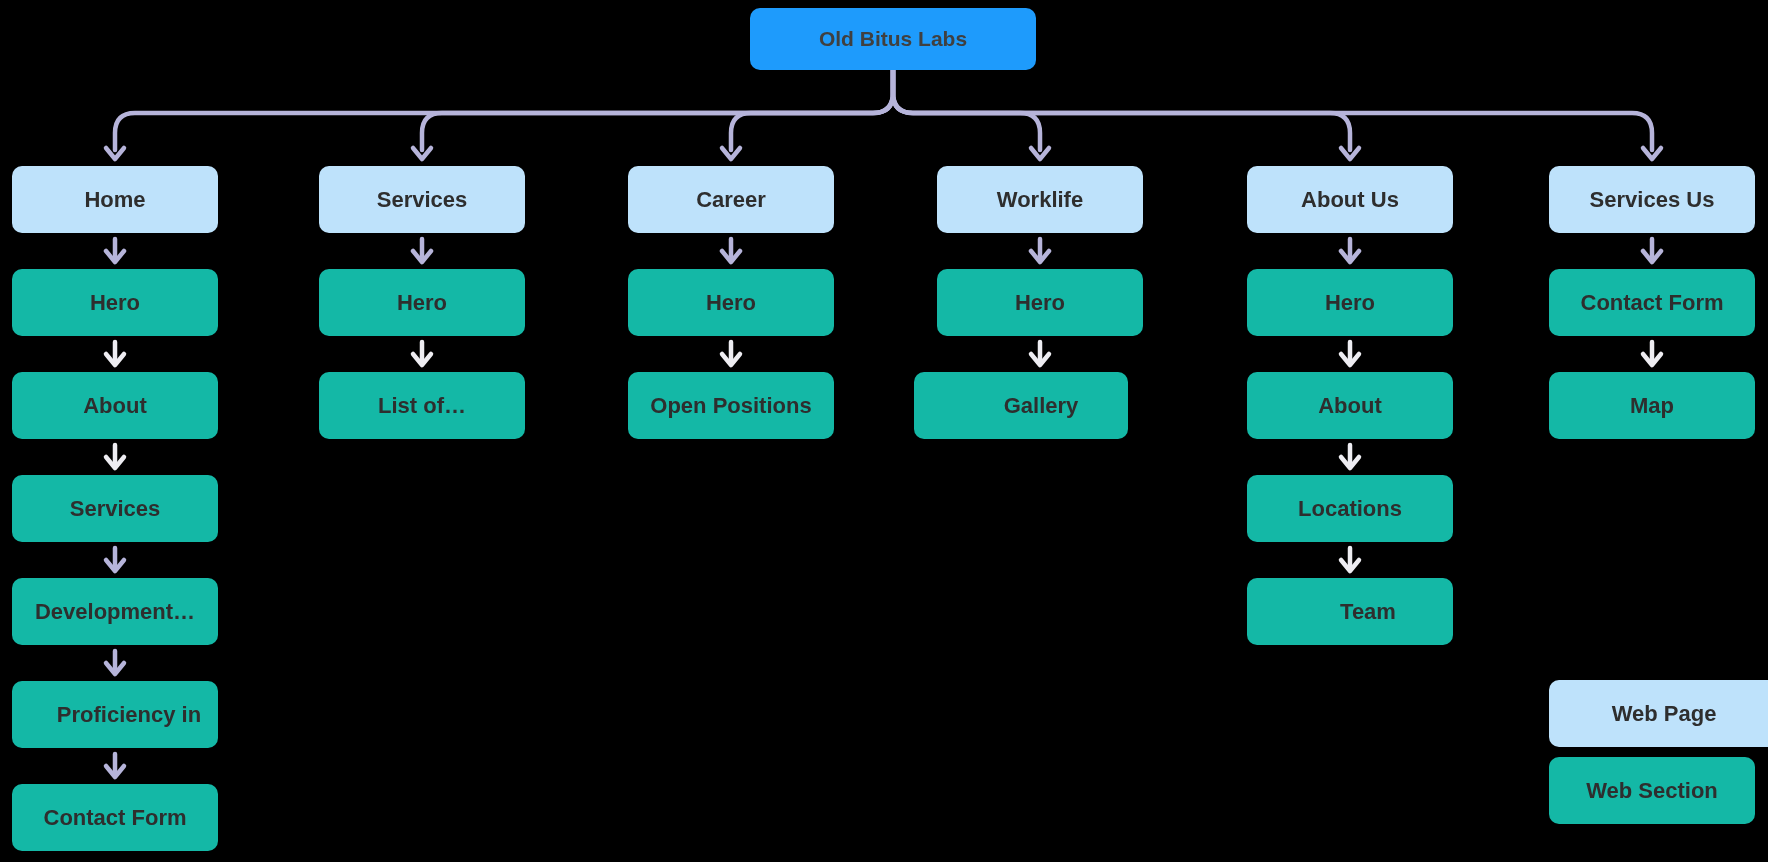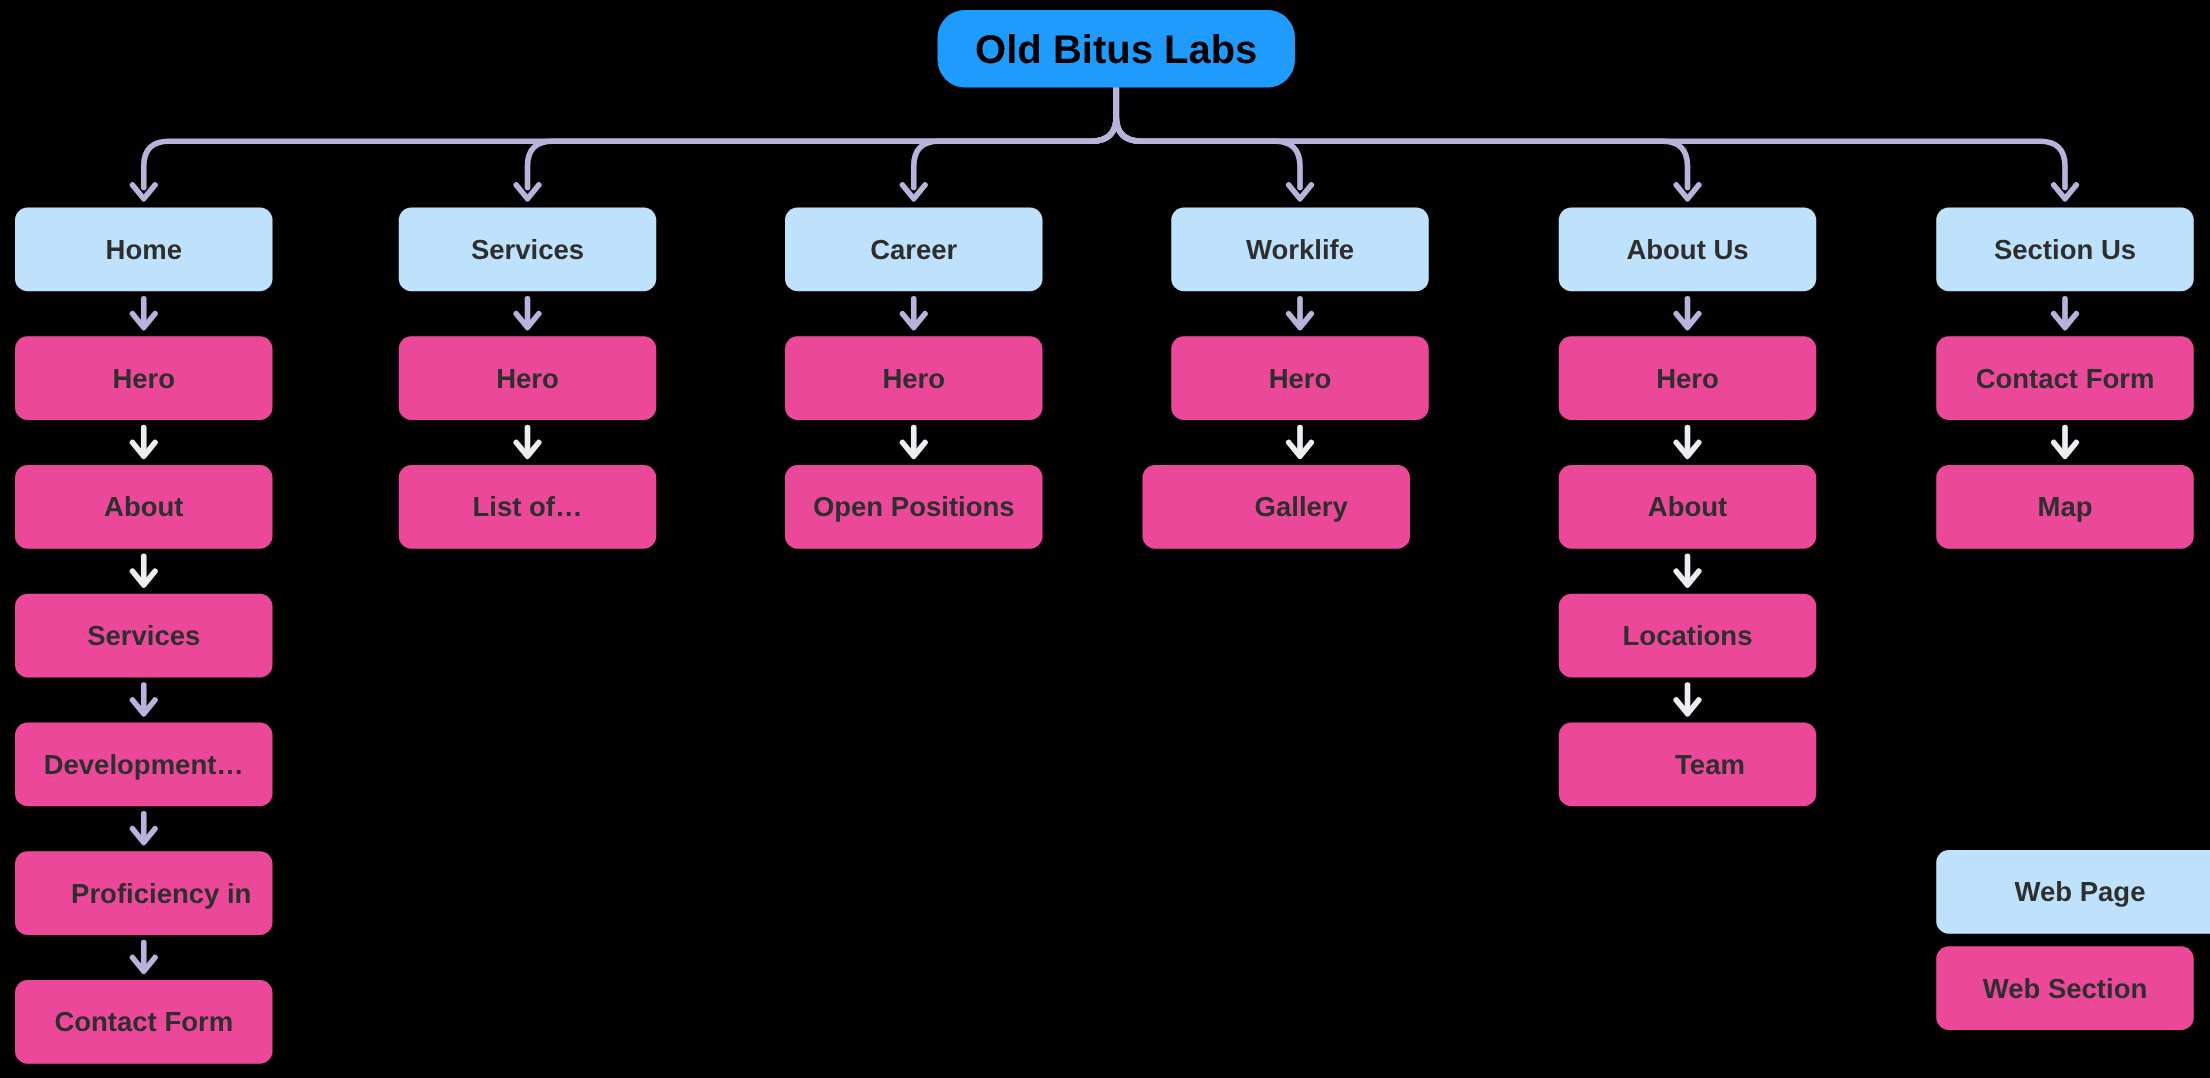--- a/index.html
+++ b/index.html
@@ -32,9 +32,8 @@
   }
   .node.root {
     background: #1E9BFC;
-    color: #000000;
-    font-size: 32px;
-    border-radius: 22px;
+    color: #404040;
+    font-size: 21px;
   }
   .node.page { background: #BEE2FB; }
   .node.section { background: #ec4899; }

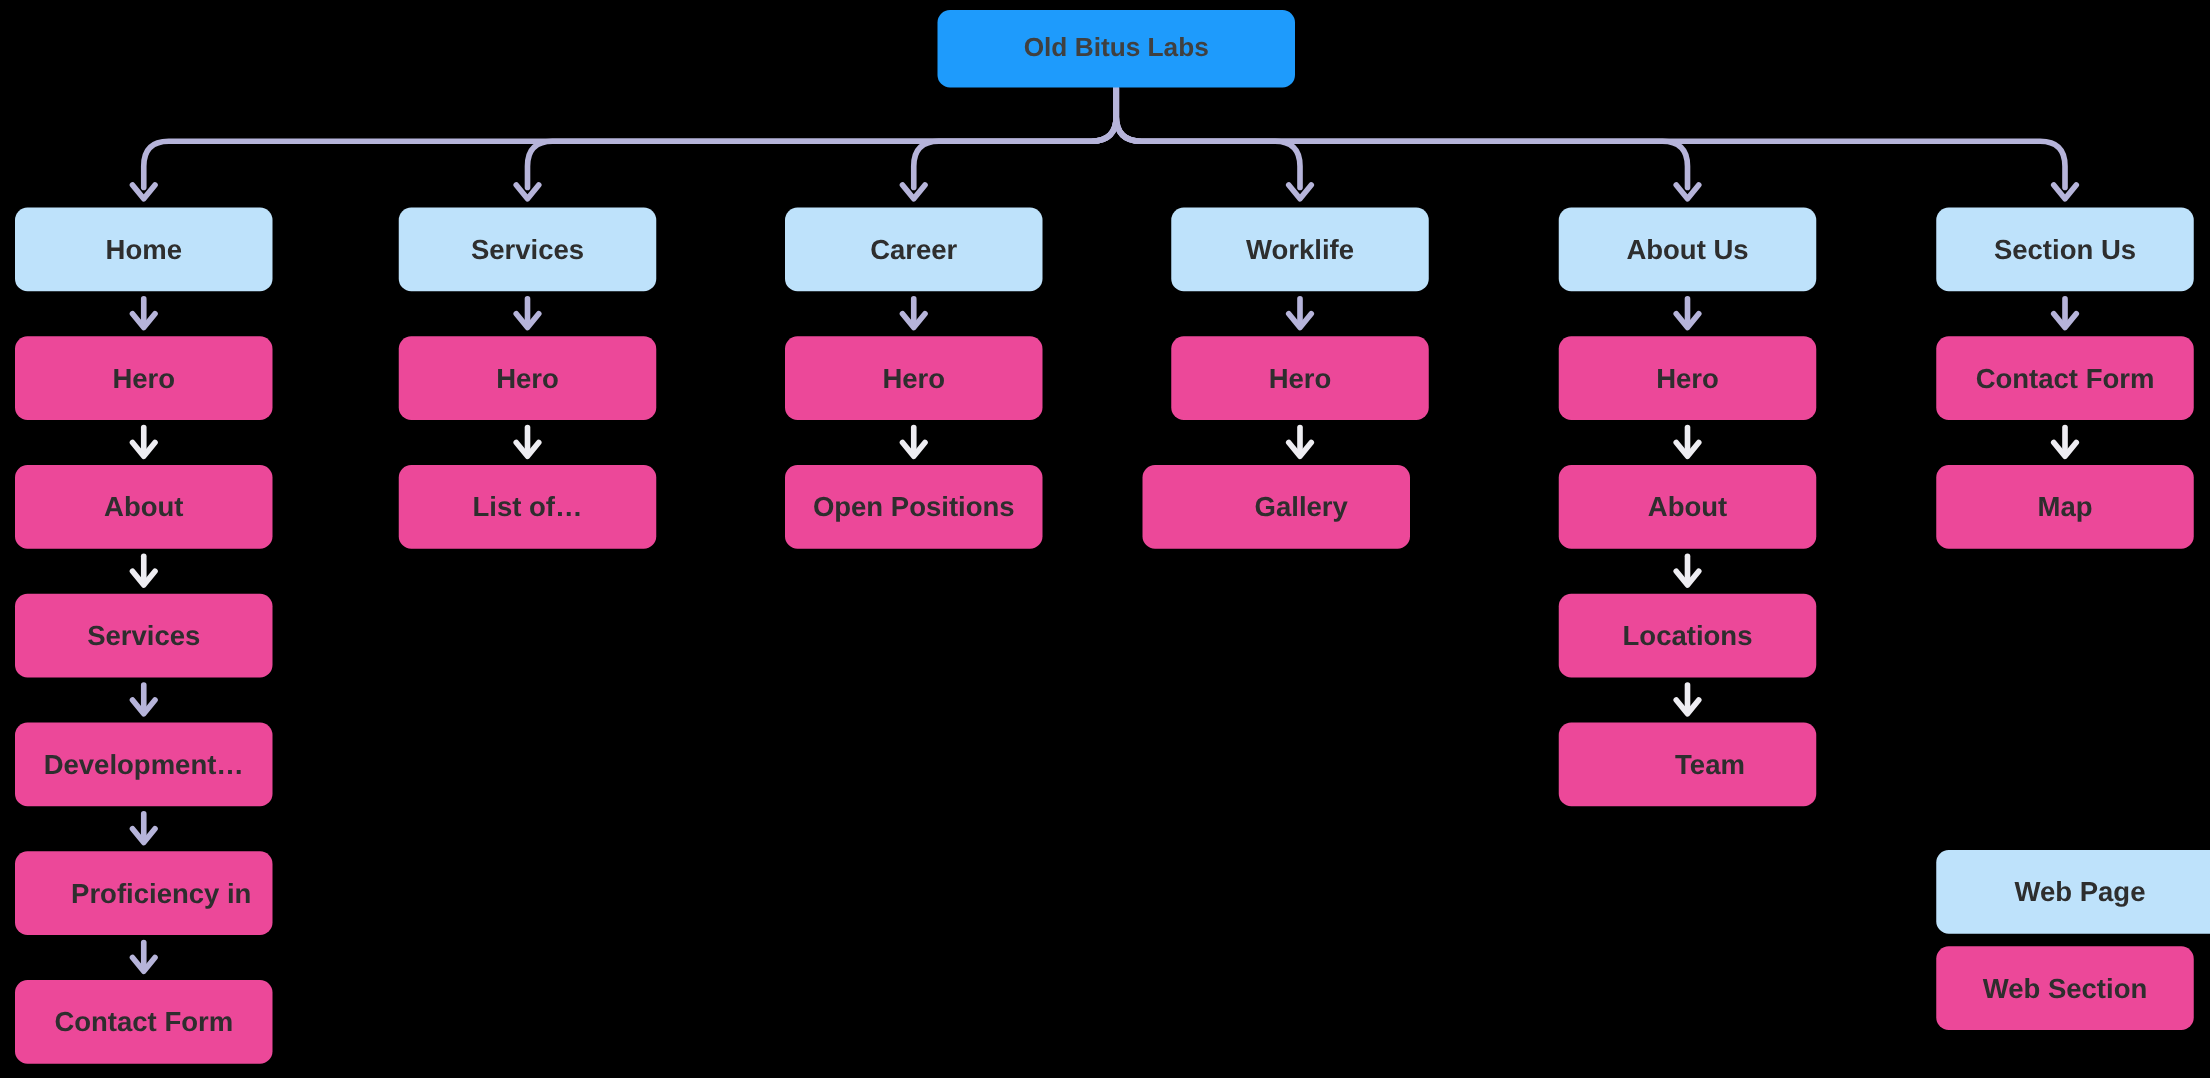--- a/index.html
+++ b/index.html
@@ -117,7 +117,7 @@
       <div class="node section" style="left: 1247px; top: 372px; width: 206px; height: 67px;">About</div>
       <div class="node section" style="left: 1247px; top: 475px; width: 206px; height: 67px;">Locations</div>
       <div class="node section" style="left: 1247px; top: 578px; width: 206px; height: 67px; padding-left: 36px;">Team</div>
-      <div class="node page" style="left: 1549px; top: 166px; width: 206px; height: 67px;">Section Us</div>
+      <div class="node page" style="left: 1549px; top: 166px; width: 206px; height: 67px;">Services Us</div>
       <div class="node section" style="left: 1549px; top: 269px; width: 206px; height: 67px;">Contact Form</div>
       <div class="node section" style="left: 1549px; top: 372px; width: 206px; height: 67px;">Map</div>
     </div>

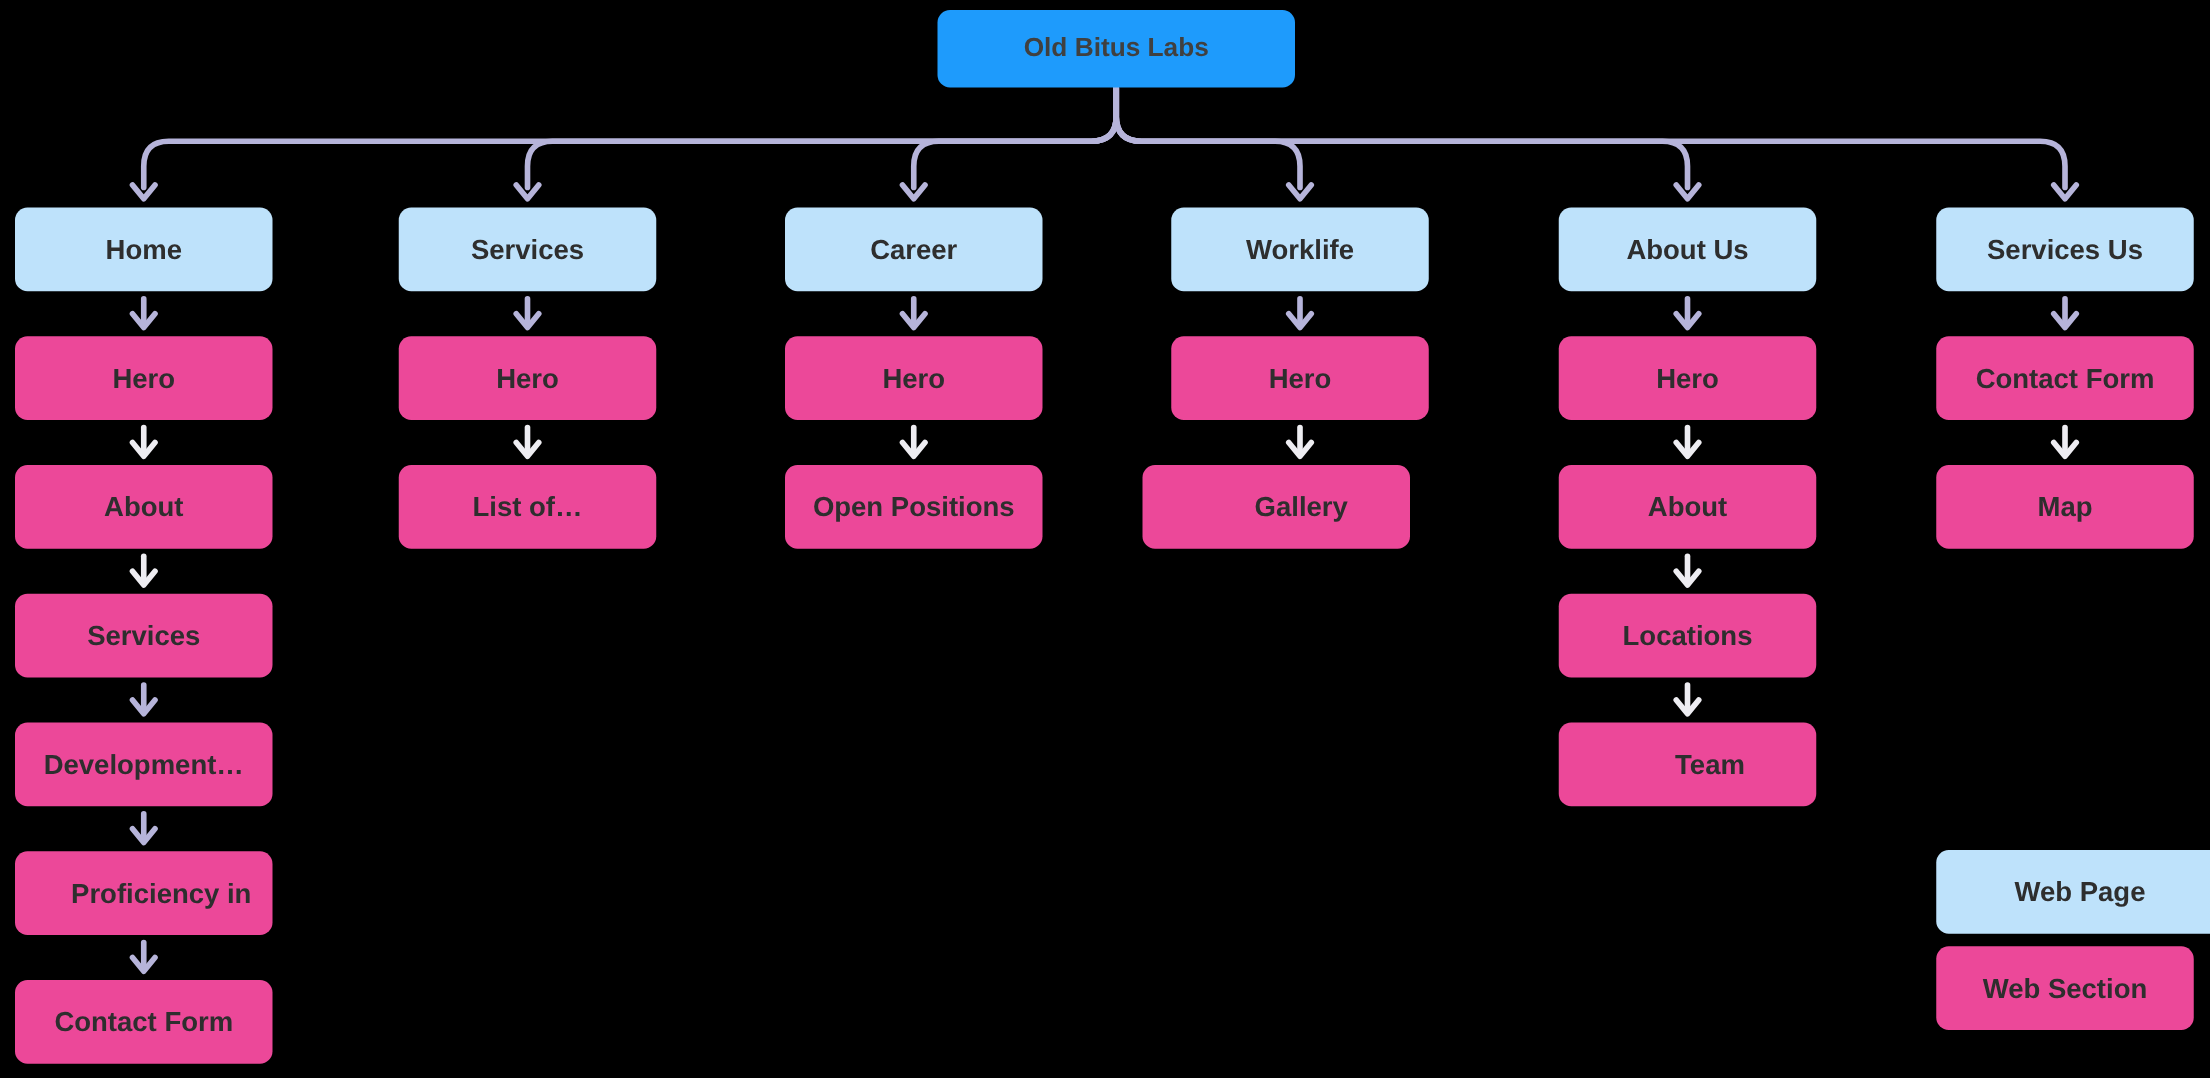--- a/index.html
+++ b/index.html
@@ -36,7 +36,7 @@
     font-size: 21px;
   }
   .node.page { background: #BEE2FB; }
-  .node.section { background: #ec4899; }
+  .node.section { background: #14b8a6; }
 </style>
 </head>
 <body>

